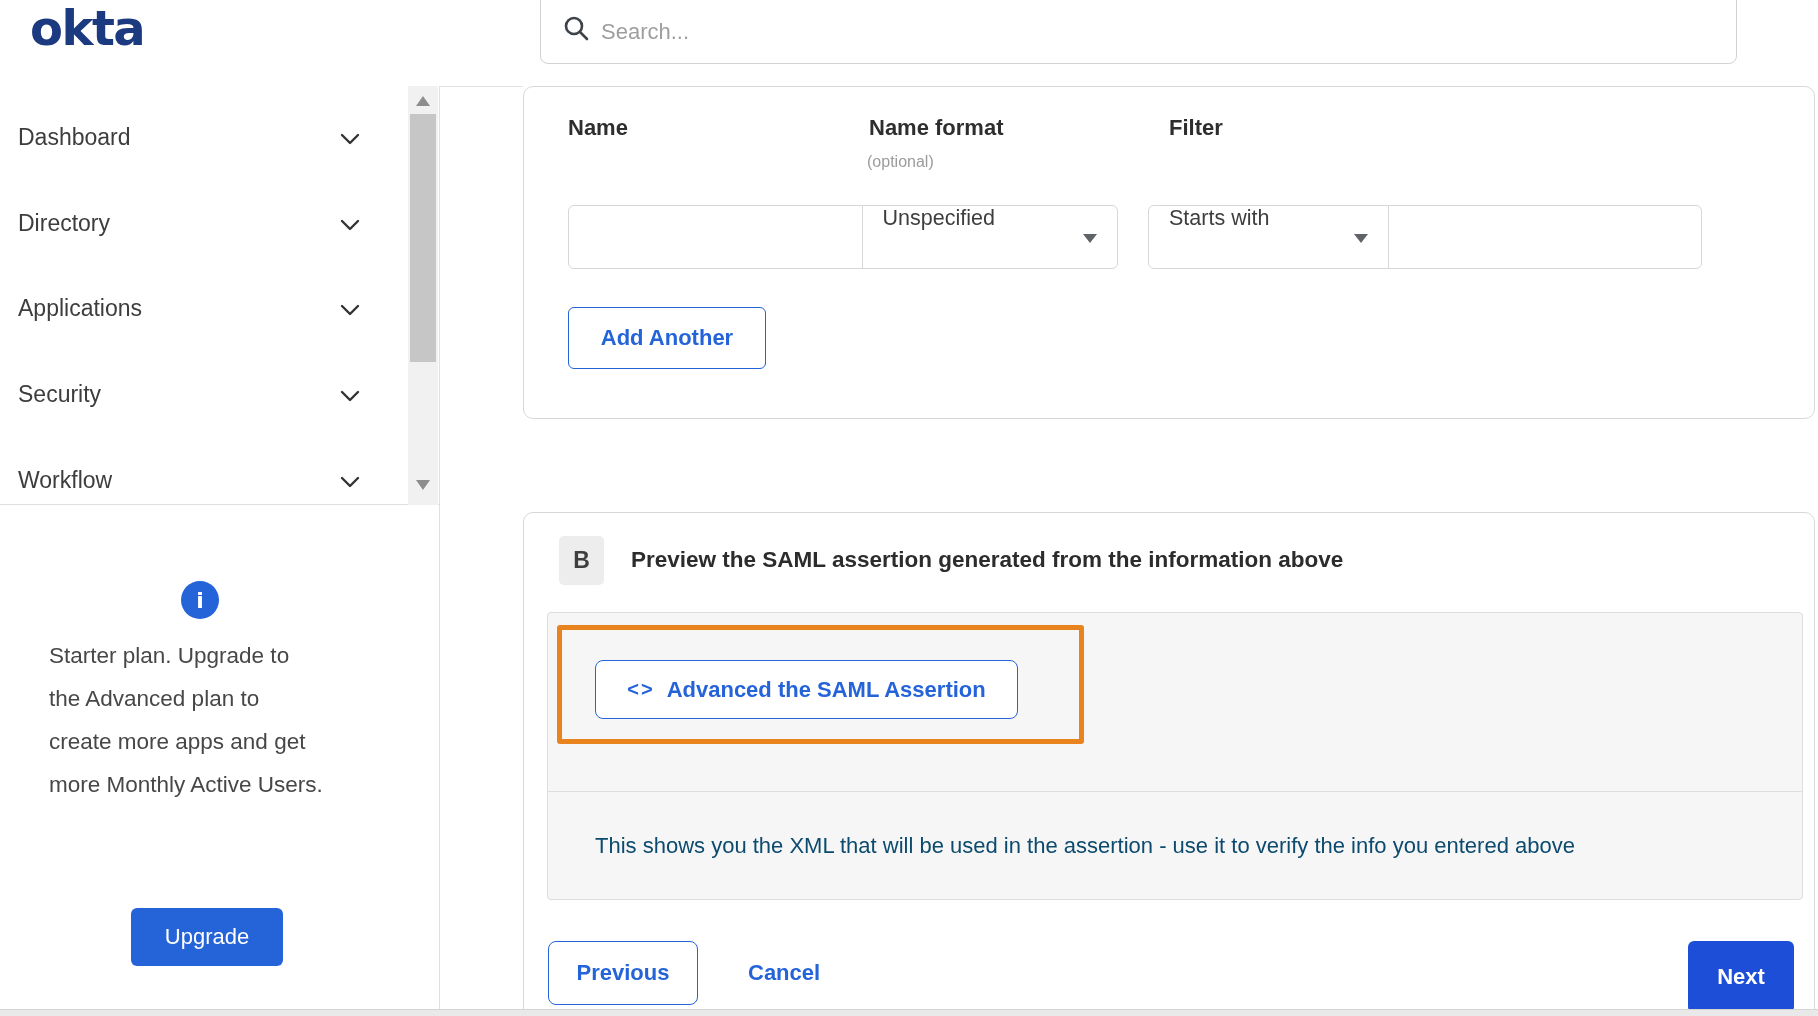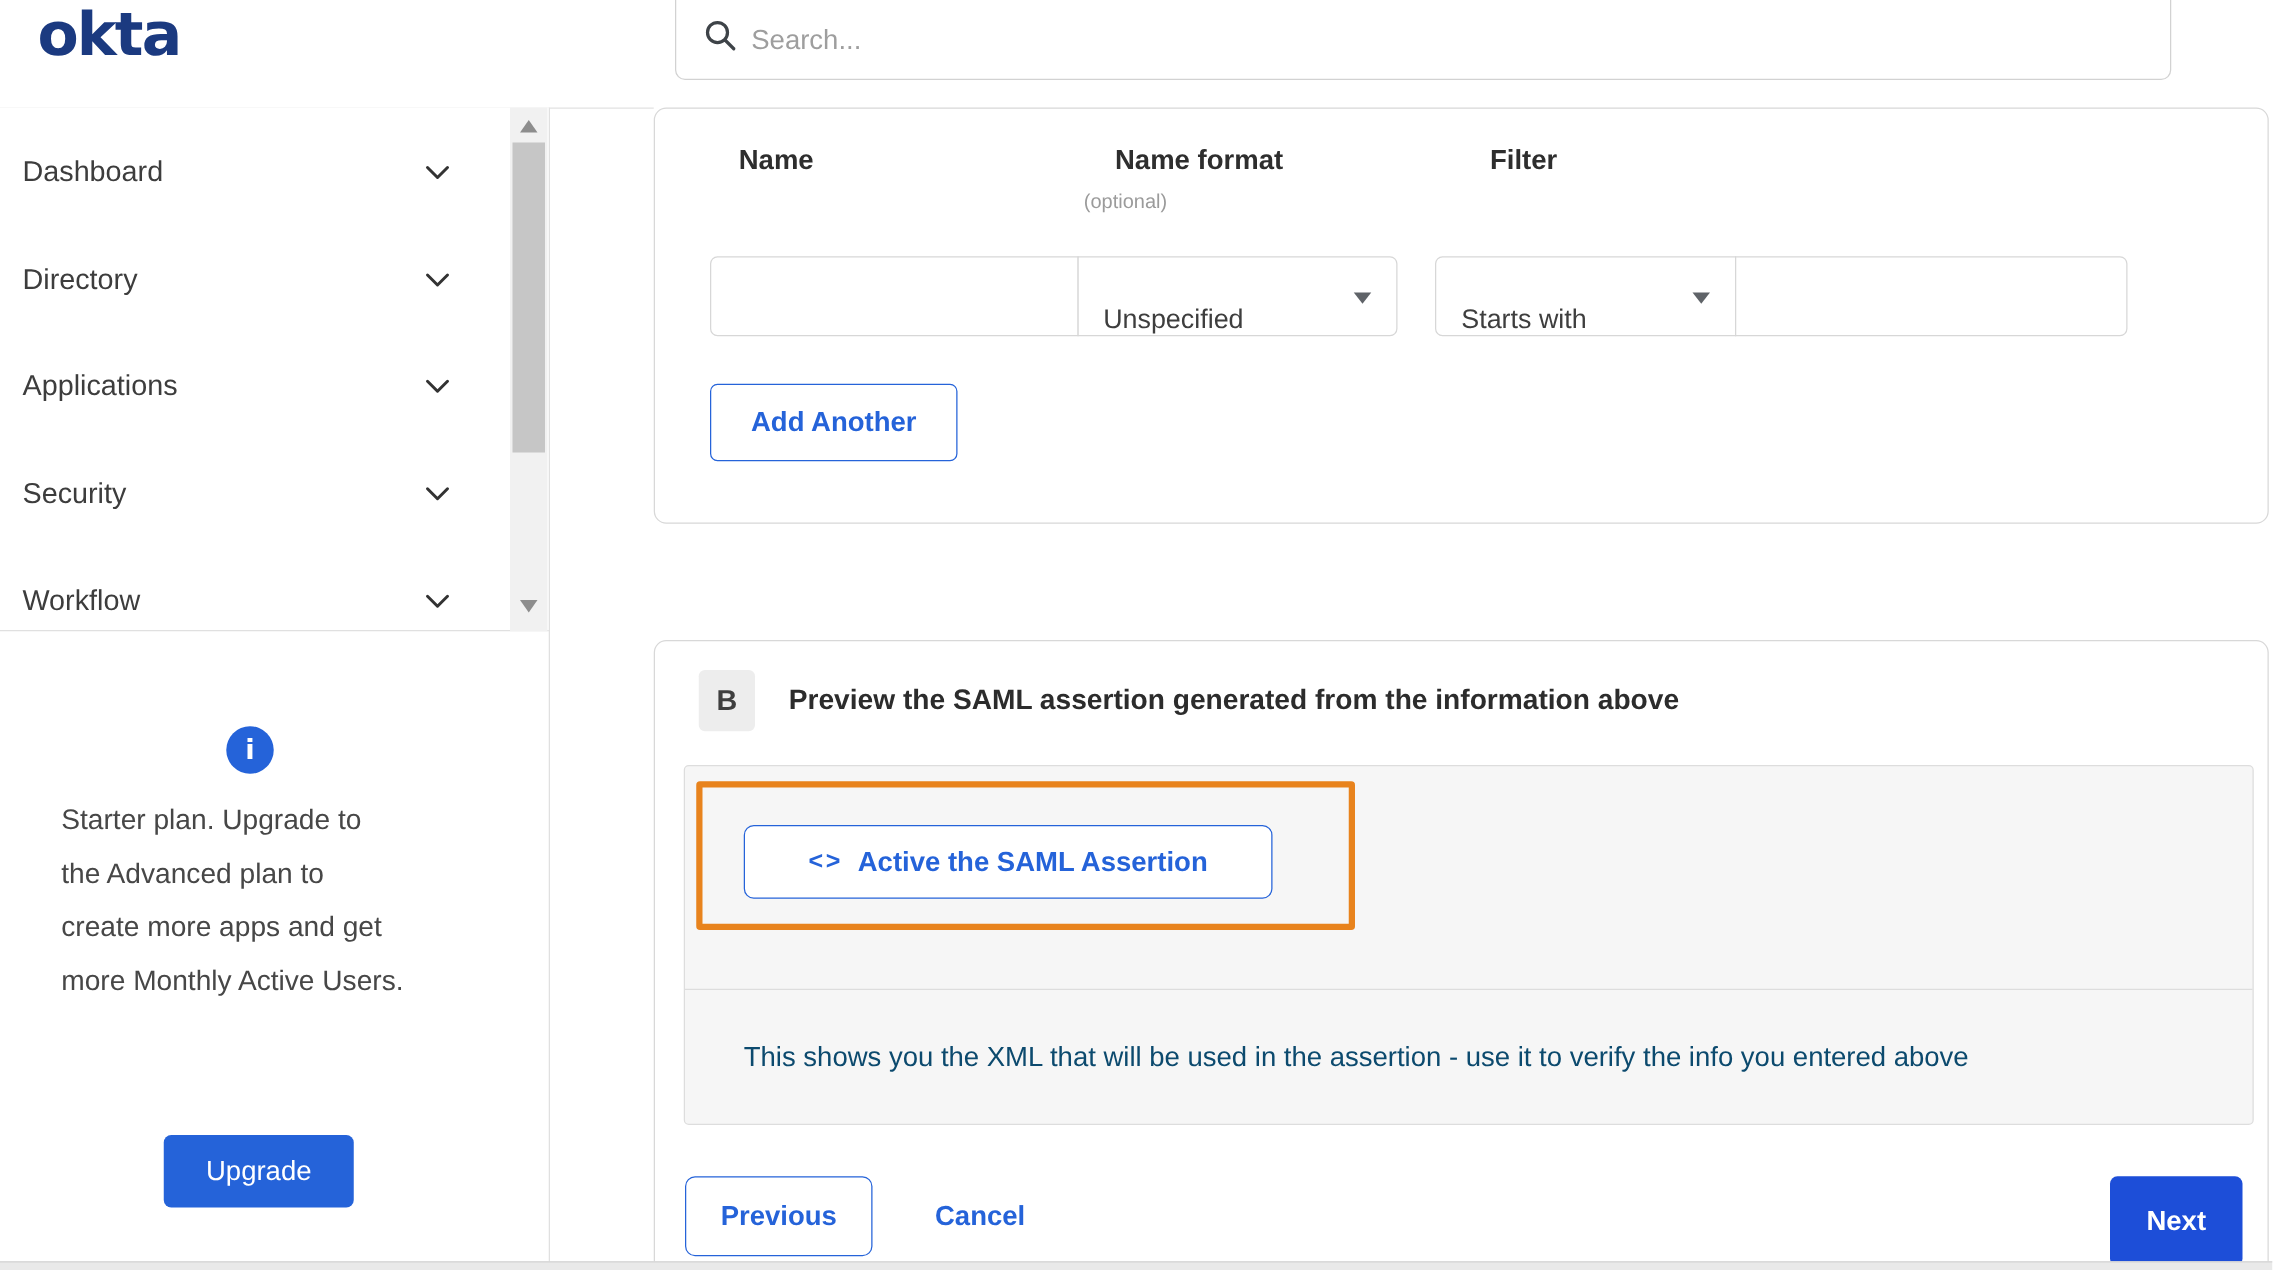--- a/index.html
+++ b/index.html
@@ -71,7 +71,7 @@
   }
   .panel-a { top:86px; height:333px; }
   .panel-b { top:512px; height:540px; }
-  .col-head { position:absolute; top:28px; font-size:22px; font-weight:700; color:#2e2e2e;margin-left:23px; }
+  .col-head { position:absolute; top:28px; font-size:22px; font-weight:700; color:#2e2e2e; }
   .col-sub  { position:absolute; top:66px; font-size:16px; color:#9b9b9b; }
   .tb-input {
     position:absolute; top:118px; height:64px; border:1.5px solid #d7d7d7;

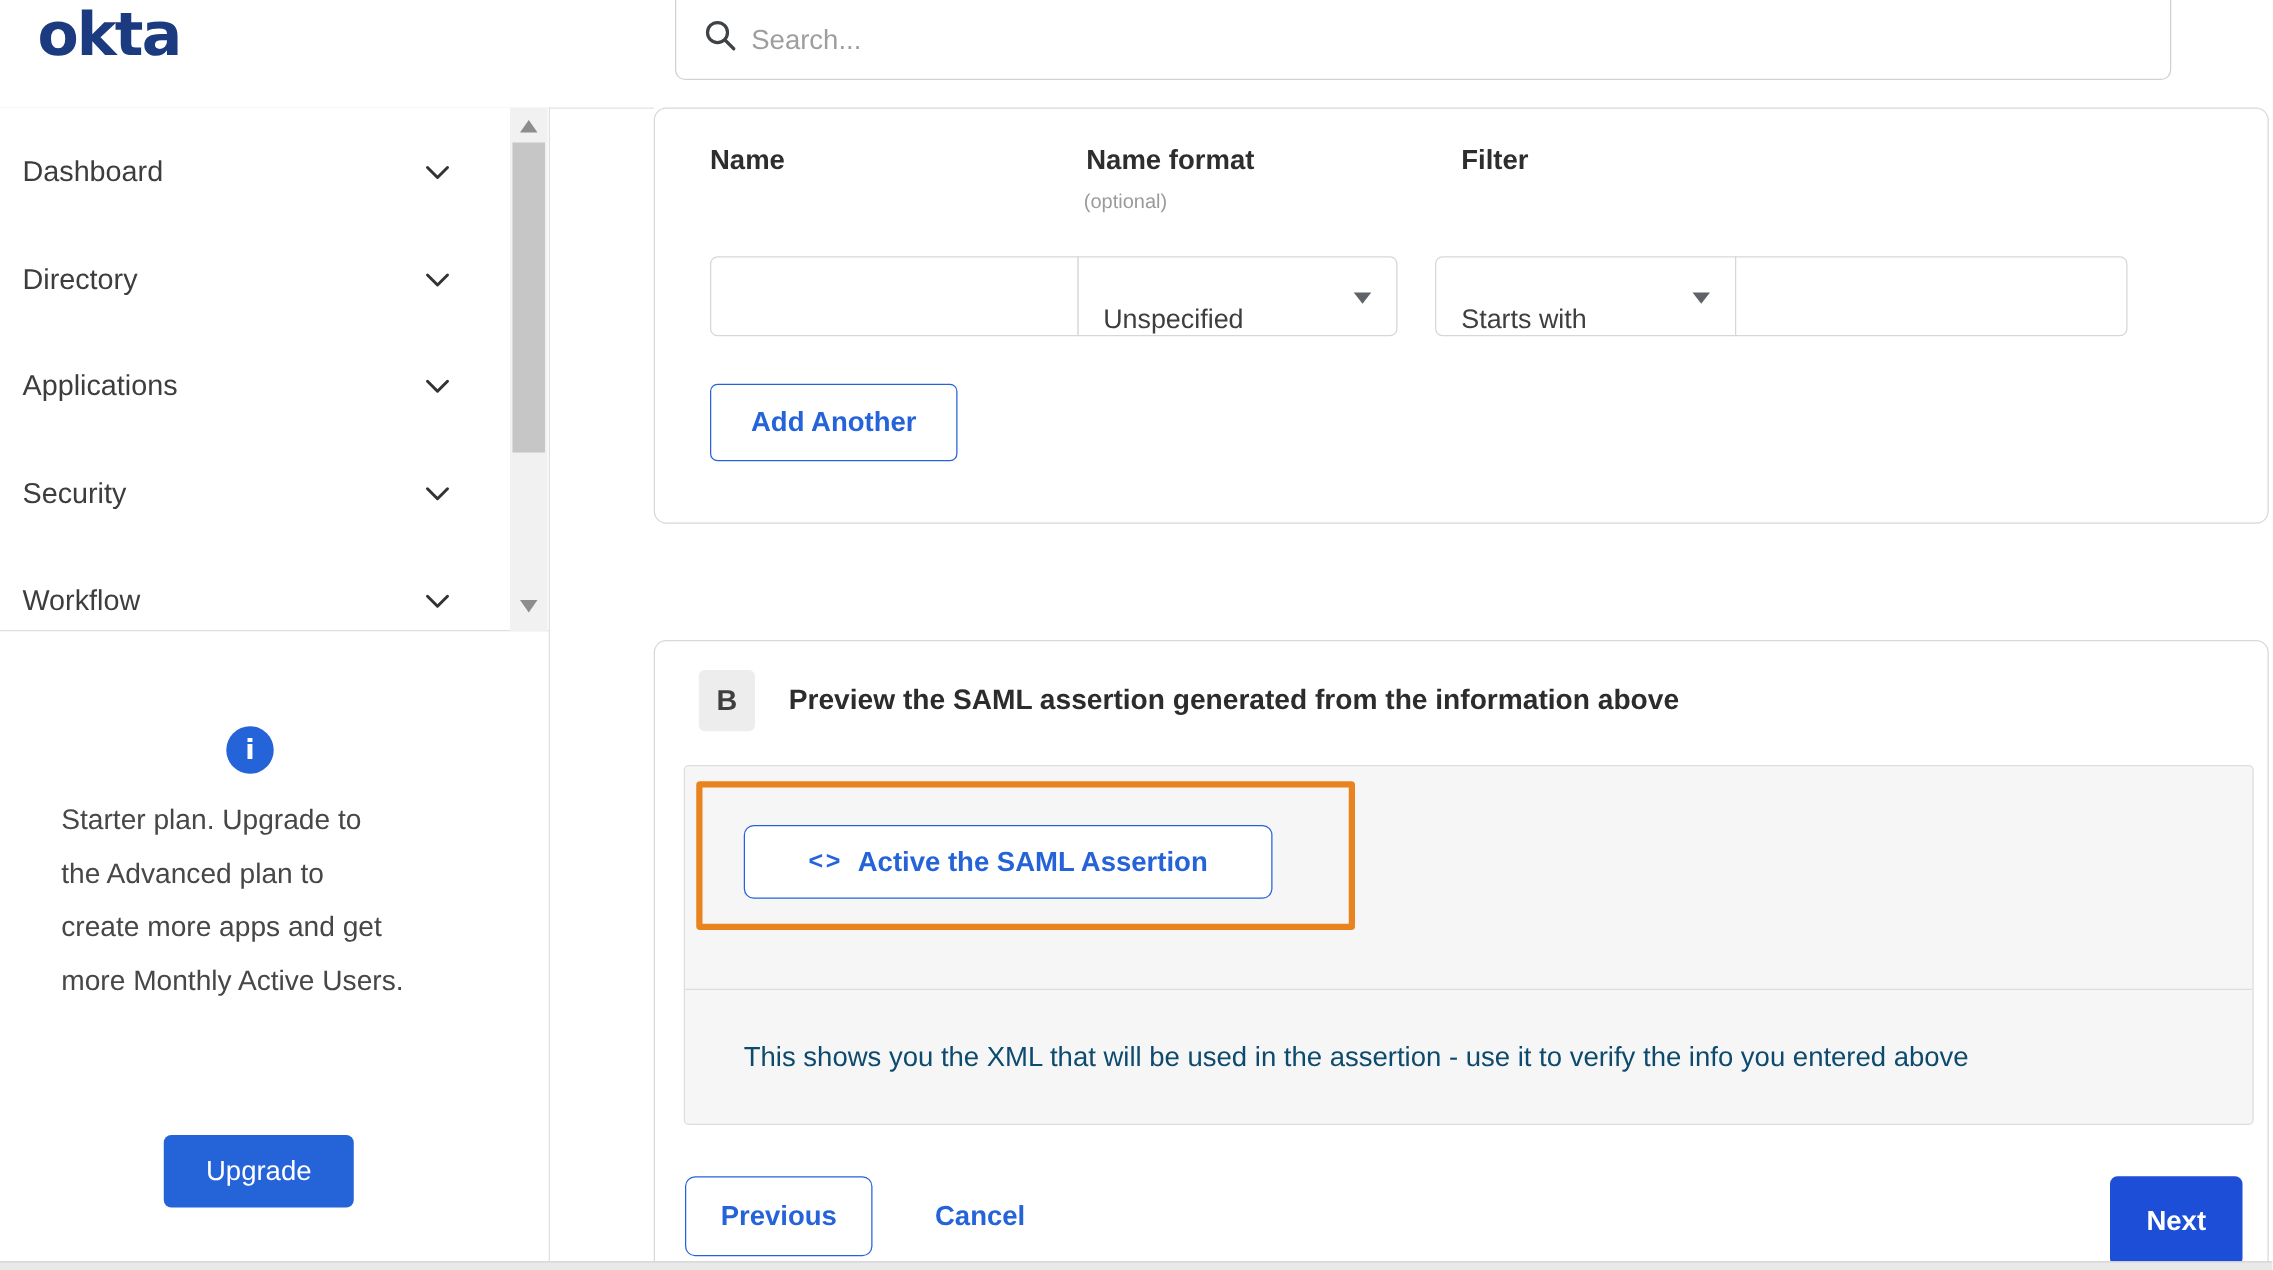--- a/index.html
+++ b/index.html
@@ -80,7 +80,7 @@
   }
   .dd-select {
     position:absolute; top:118px; height:64px; border:1.5px solid #d7d7d7;
-    background:#fff; display:flex; align-items:flex-end; cursor:pointer;
+    background:#fff; display:flex; align-items:flex-start; cursor:pointer;
     font-size:21.5px; color:#3e3e3e; padding-left:20px;
   }
   .dd-caret {

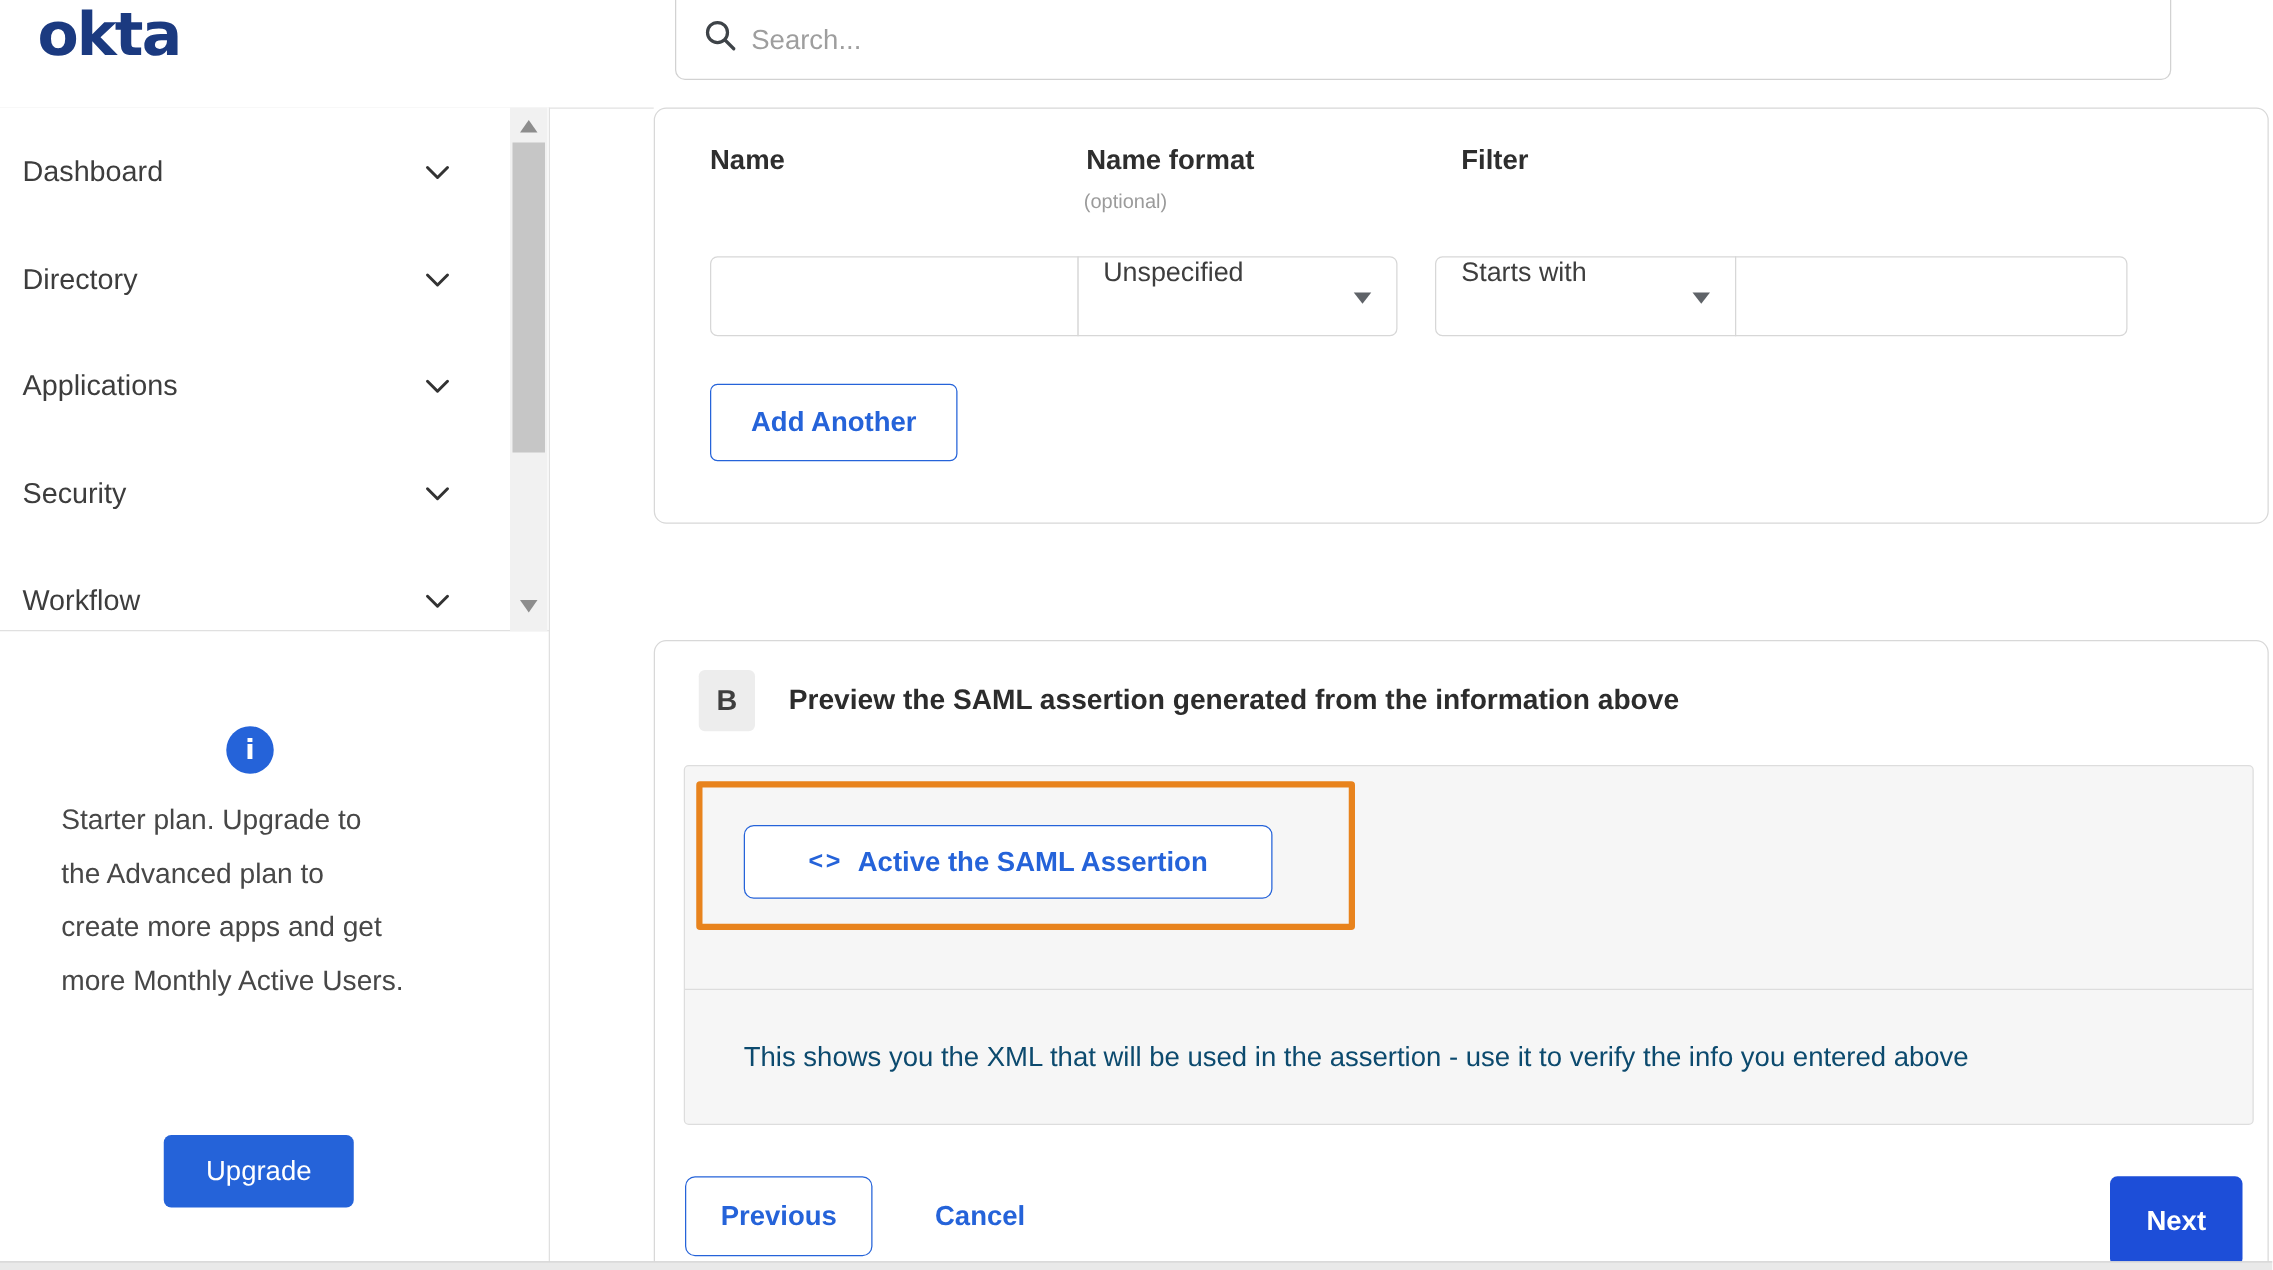--- a/index.html
+++ b/index.html
@@ -244,7 +244,7 @@
   <div class="sub-panel">
     <button class="btn-outline preview-btn">
       <span class="code-glyph">&lt;&gt;</span>
-      <span>Active the SAML Assertion</span>
+      <span>Advanced the SAML Assertion</span>
     </button>
     <div class="highlight-box"></div>
     <div class="sub-divider"></div>

